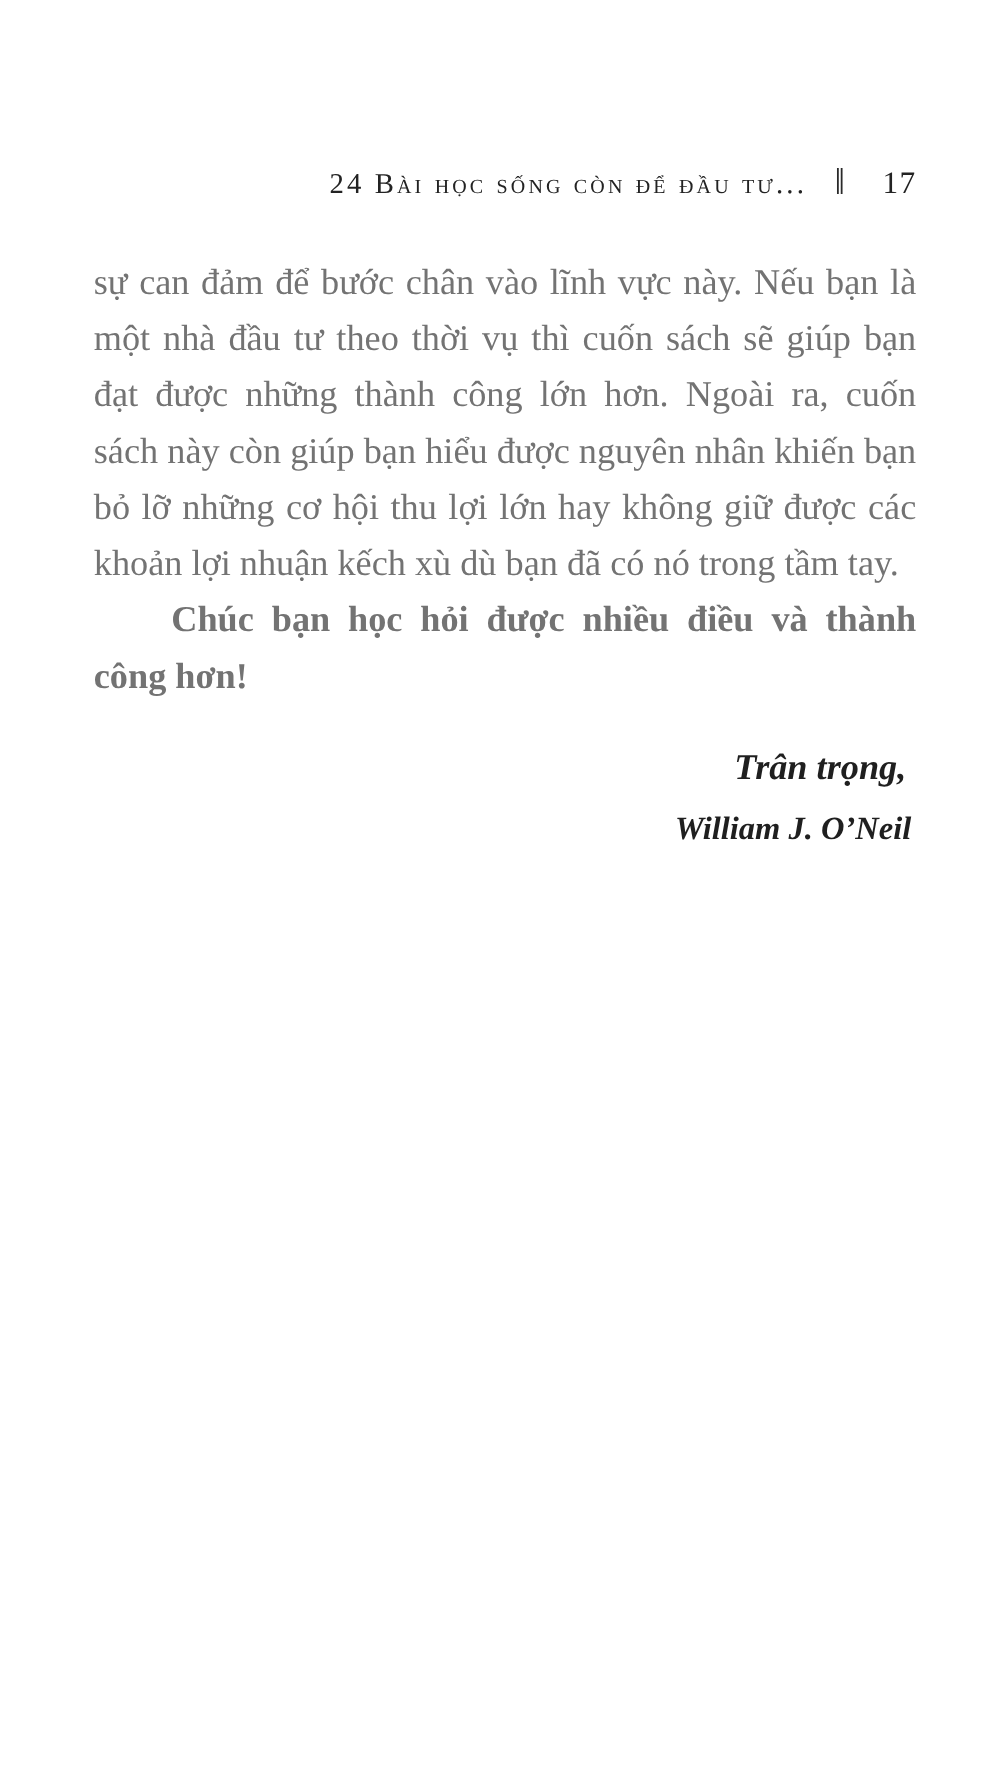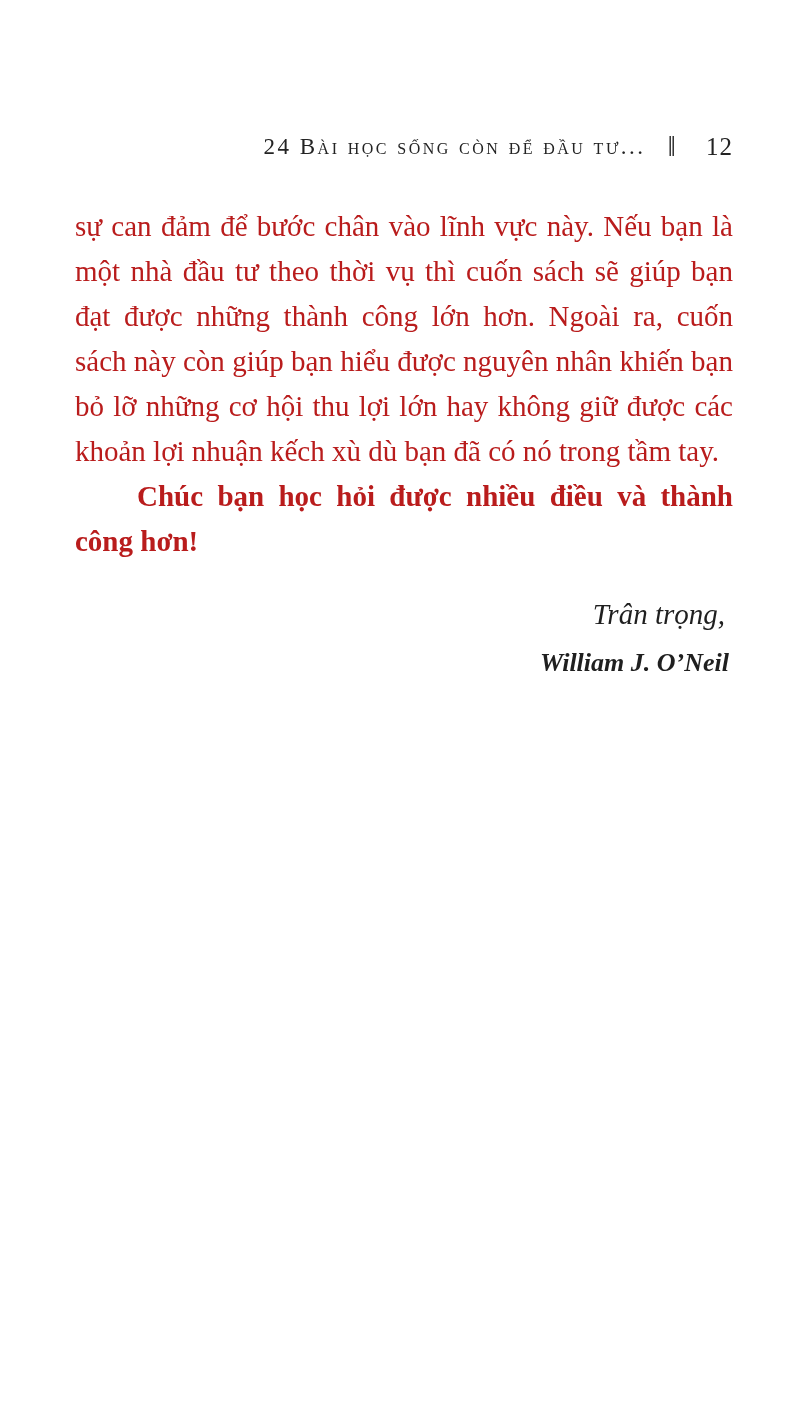--- a/index.html
+++ b/index.html
@@ -82,7 +82,7 @@
     <div class="running-header">
       <span class="title">24 Bài học sống còn để đầu tư...</span>
       <span class="sep">‖</span>
-      <span class="pagenum">12</span>
+      <span class="pagenum">17</span>
     </div>
 
     <div class="body-text">

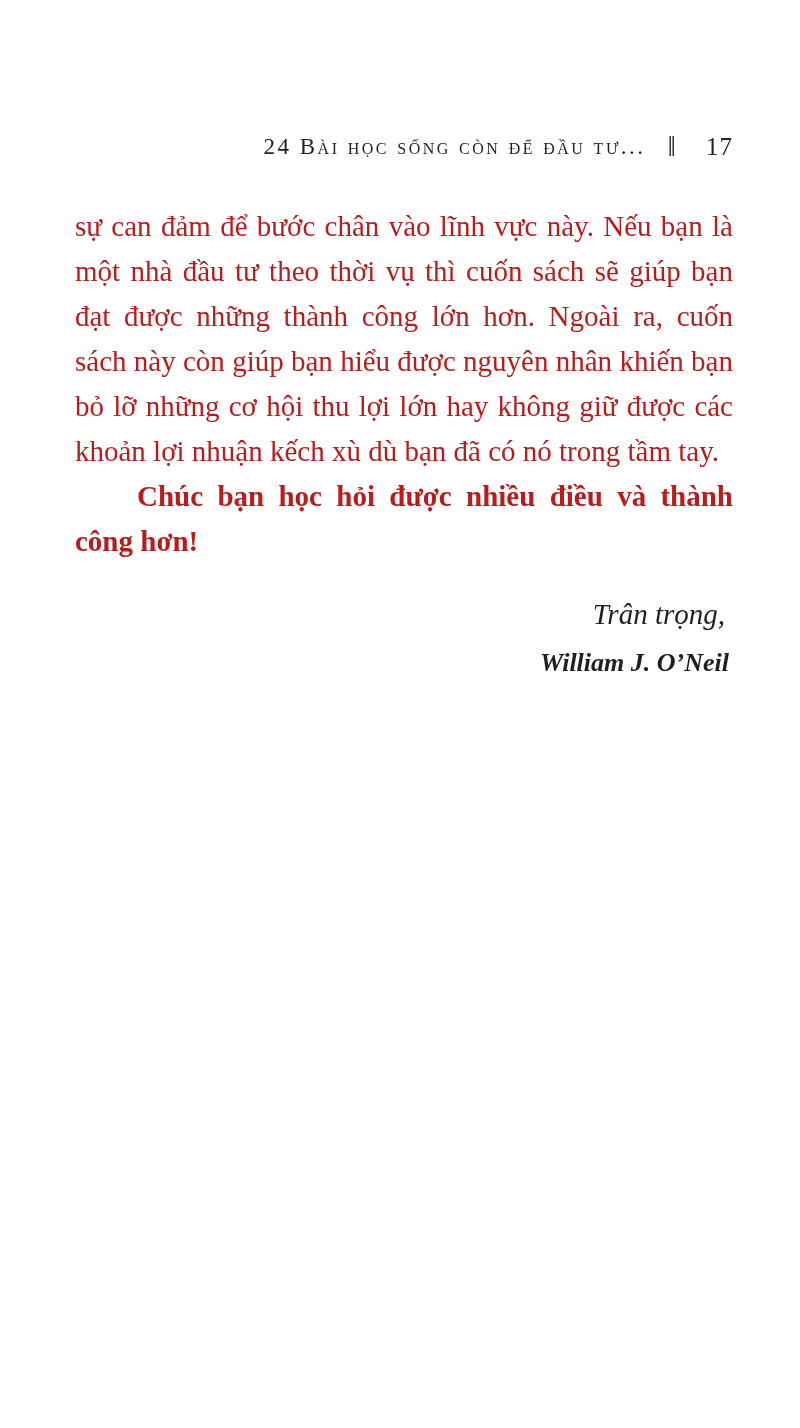--- a/index.html
+++ b/index.html
@@ -50,7 +50,7 @@
     font-size: 29px;
     line-height: 45px;
     text-align: justify;
-    color: #b91c1c;
+    color: #737373;
   }
   .body-text .para-continued { text-indent: 0; }
   .body-text .para-indented { text-indent: 62px; margin-top: 0px; font-weight: bold; }

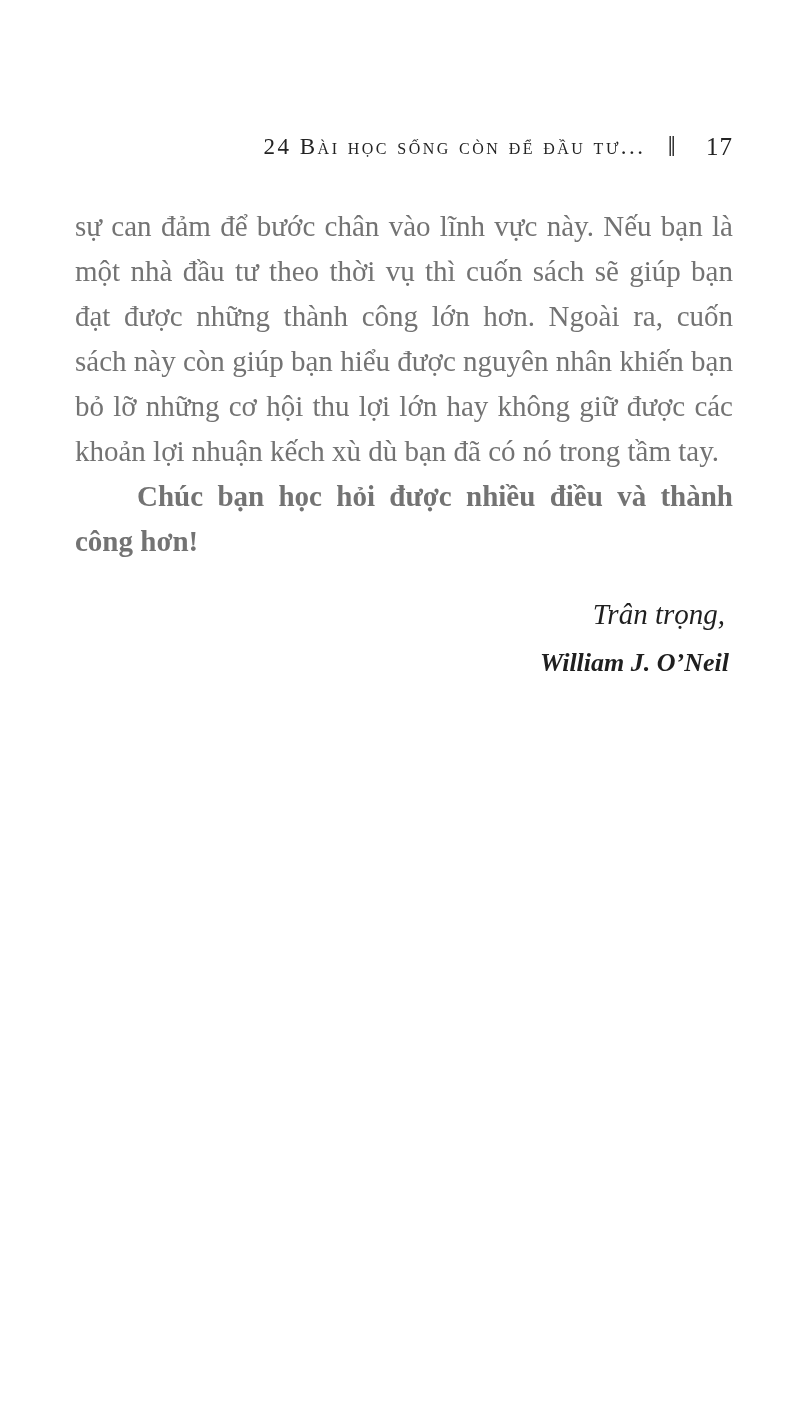--- a/index.html
+++ b/index.html
@@ -60,7 +60,7 @@
   }
   .signature .closing {
     font-style: italic;
-    font-weight: 400;
+    font-weight: 700;
     font-size: 29px;
     line-height: 45px;
     padding-right: 8px;

